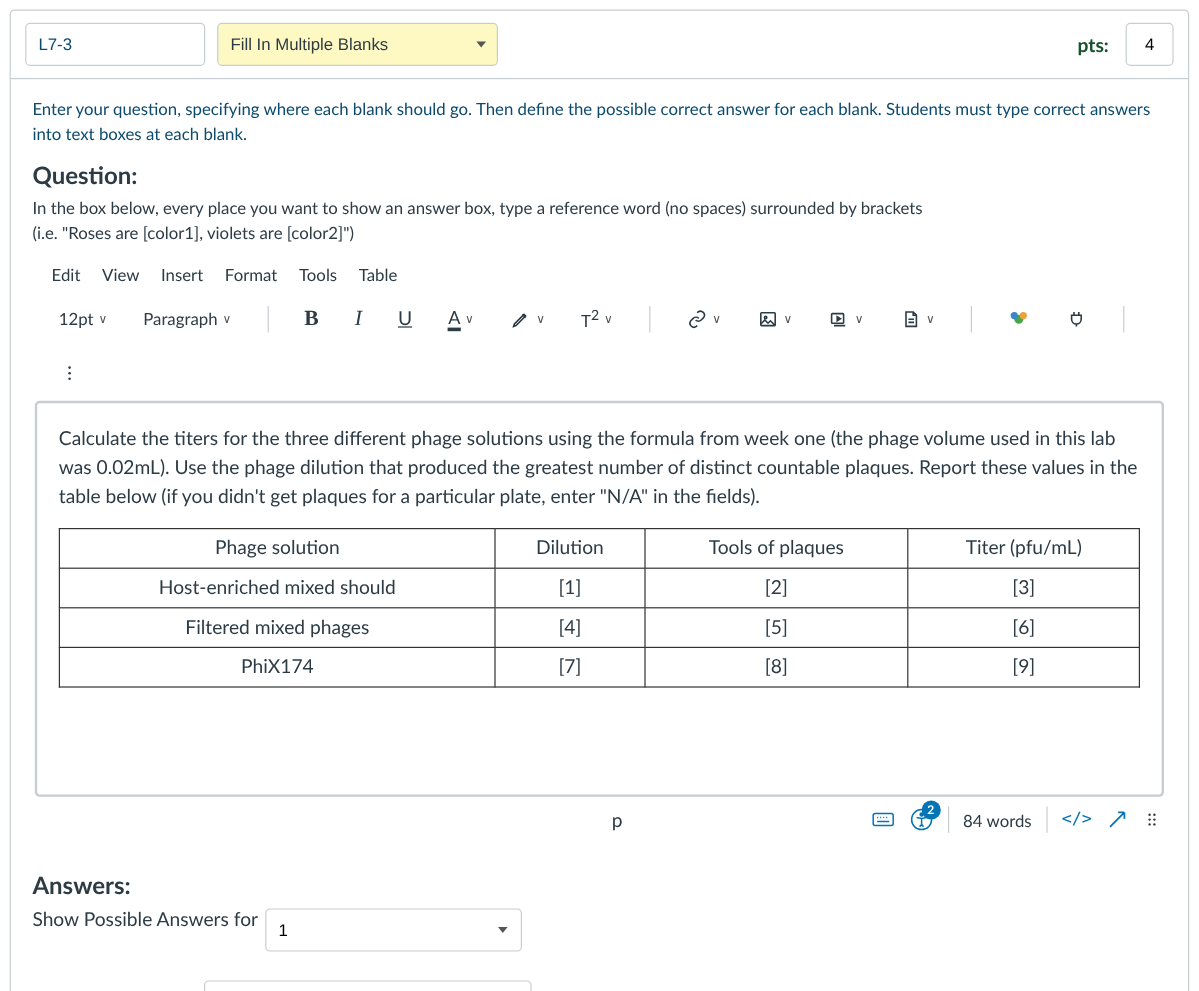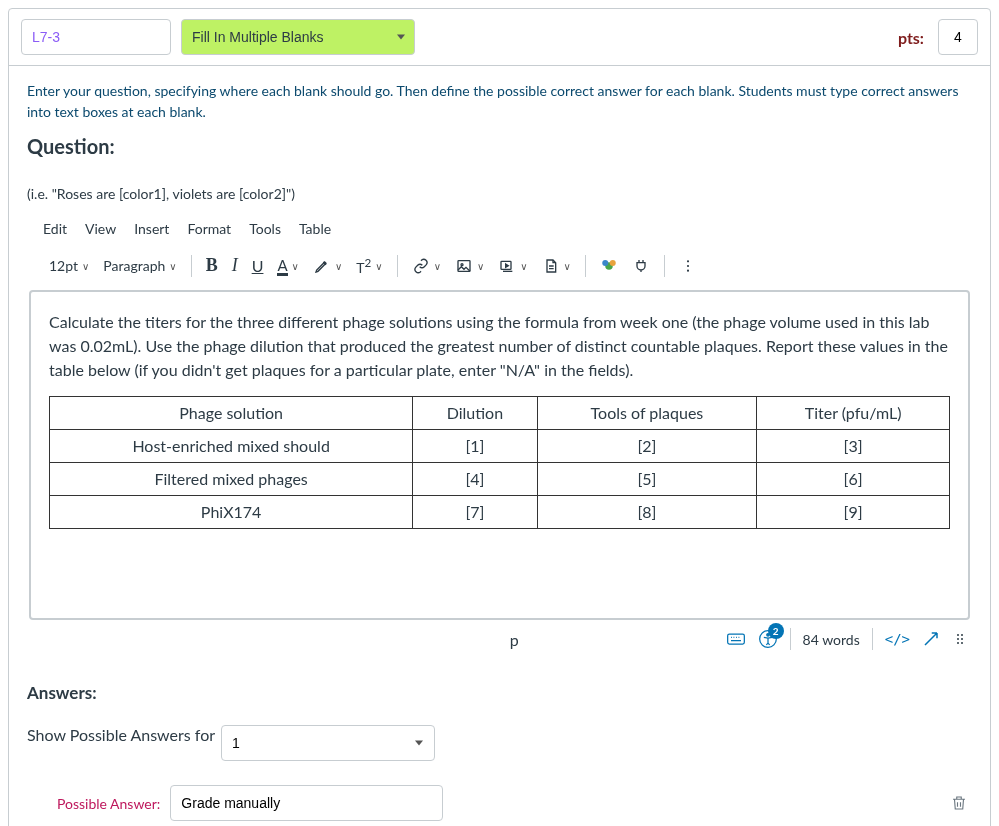--- a/index.html
+++ b/index.html
@@ -6,7 +6,7 @@
 body { font-family: "Lato", "Helvetica Neue", Helvetica, Arial, sans-serif; font-size: 14px; color: #2d3b45; background: #fff; padding: 8px; width: 999px; }
 .question-card { border: 1px solid #c7cdd1; border-radius: 4px; }
 .header-row { display: flex; align-items: center; padding: 10px 12px; border-bottom: 1px solid #c7cdd1; gap: 10px; }
-.q-name-input { width: 150px; height: 36px; padding: 6px 10px; border: 1px solid #c7cdd1; border-radius: 4px; font-size: 14px; color: #8b5cf6; }
+.q-name-input { width: 150px; height: 36px; padding: 6px 10px; border: 1px solid #c7cdd1; border-radius: 4px; font-size: 14px; color: #0c4a6e; }
 .q-type-select { width: 234px; height: 36px; padding: 6px 10px; border: 1px solid #c7cdd1; border-radius: 4px; font-size: 14px; color: #2d3b45; background: #bef264; appearance: none; position: relative; }
 .select-wrap { position: relative; width: 234px; }
 .select-wrap::after { content: ""; position: absolute; right: 10px; top: 50%; transform: translateY(-50%); width: 0; height: 0; border-left: 4px solid transparent; border-right: 4px solid transparent; border-top: 5px solid #555; pointer-events: none; }

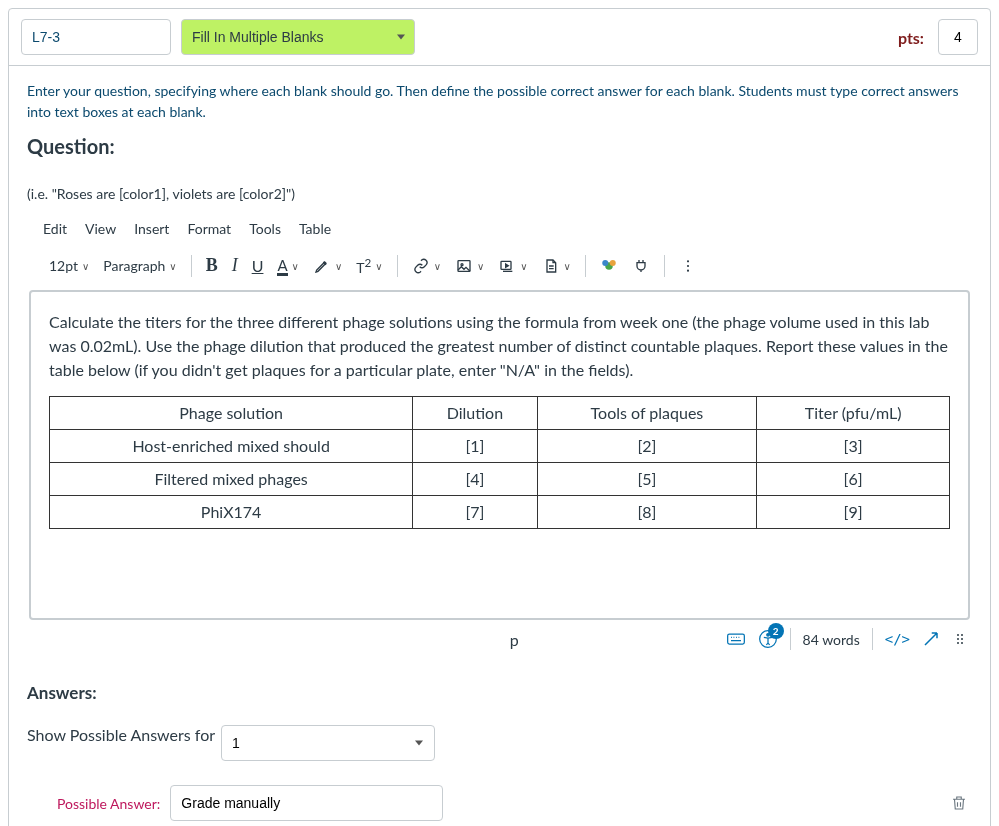--- a/index.html
+++ b/index.html
@@ -7,7 +7,7 @@
 .question-card { border: 1px solid #c7cdd1; border-radius: 4px; }
 .header-row { display: flex; align-items: center; padding: 10px 12px; border-bottom: 1px solid #c7cdd1; gap: 10px; }
 .q-name-input { width: 150px; height: 36px; padding: 6px 10px; border: 1px solid #c7cdd1; border-radius: 4px; font-size: 14px; color: #0c4a6e; }
-.q-type-select { width: 234px; height: 36px; padding: 6px 10px; border: 1px solid #c7cdd1; border-radius: 4px; font-size: 14px; color: #2d3b45; background: #bef264; appearance: none; position: relative; }
+.q-type-select { width: 234px; height: 36px; padding: 6px 10px; border: 1px solid #c7cdd1; border-radius: 4px; font-size: 14px; color: #2d3b45; background: #fef9c3; appearance: none; position: relative; }
 .select-wrap { position: relative; width: 234px; }
 .select-wrap::after { content: ""; position: absolute; right: 10px; top: 50%; transform: translateY(-50%); width: 0; height: 0; border-left: 4px solid transparent; border-right: 4px solid transparent; border-top: 5px solid #555; pointer-events: none; }
 .spacer { flex: 1; }

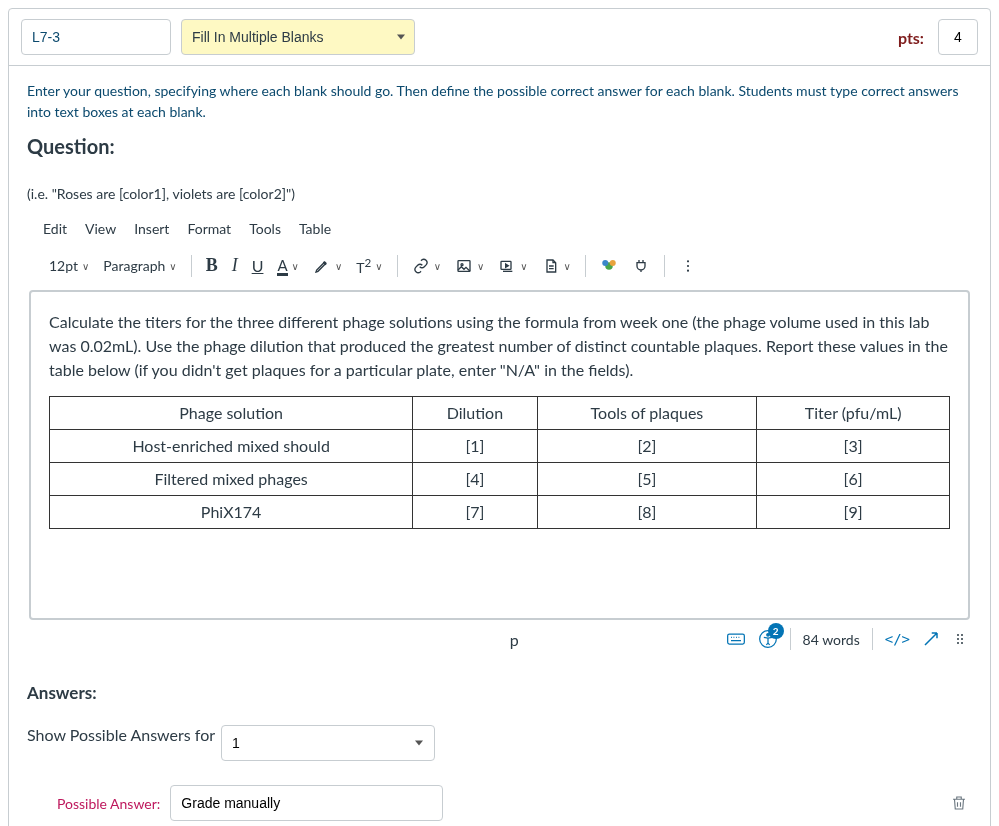--- a/index.html
+++ b/index.html
@@ -11,7 +11,7 @@
 .select-wrap { position: relative; width: 234px; }
 .select-wrap::after { content: ""; position: absolute; right: 10px; top: 50%; transform: translateY(-50%); width: 0; height: 0; border-left: 4px solid transparent; border-right: 4px solid transparent; border-top: 5px solid #555; pointer-events: none; }
 .spacer { flex: 1; }
-.pts-label { font-size: 16px; color: #7f1d1d; font-weight: bold; margin-right: 4px; }
+.pts-label { font-size: 16px; color: #14532d; font-weight: bold; margin-right: 4px; }
 .pts-input { width: 40px; height: 36px; text-align: center; border: 1px solid #c7cdd1; border-radius: 4px; font-size: 14px; }
 .body-section { padding: 14px 18px 18px 18px; }
 .instructions { font-size: 14px; line-height: 1.5; color: #0c4a6e; margin-bottom: 12px; }

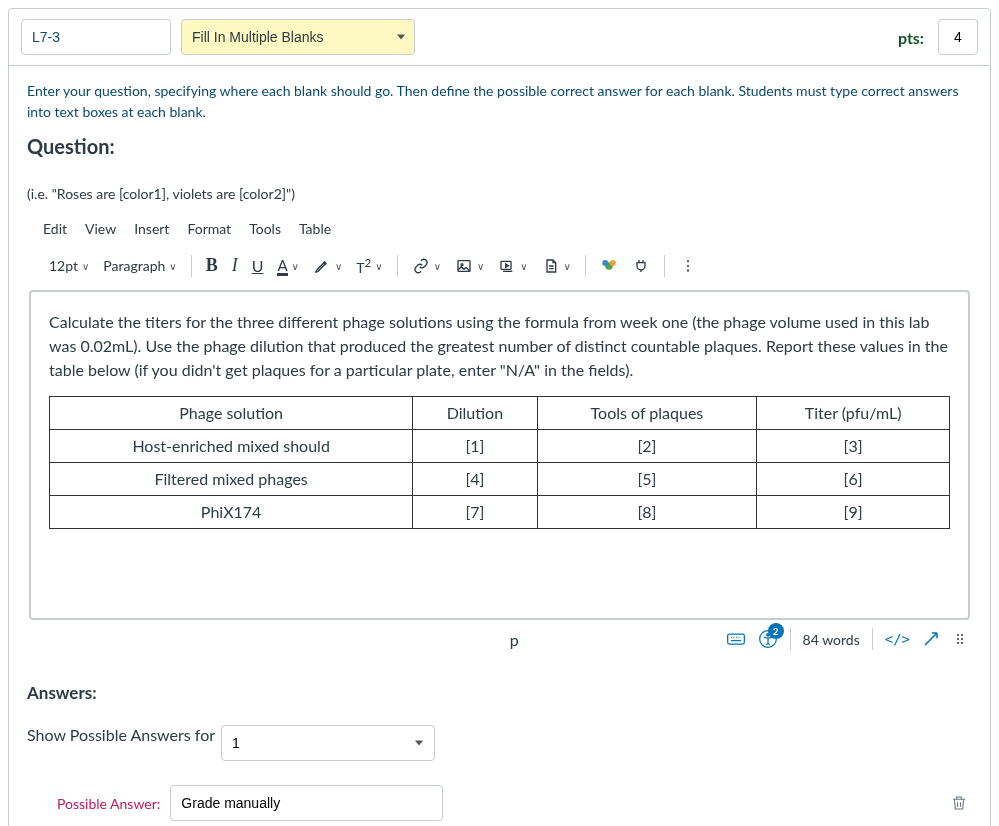--- a/index.html
+++ b/index.html
@@ -72,7 +72,7 @@
     <p class="instructions">Enter your question, specifying where each blank should go. Then define the possible correct answer for each blank. Students must type correct answers into text boxes at each blank.</p>
     <div class="q-label">Question:</div>
     <div class="q-help">
-      <br>
+      <span>In the box below, every place you want to show an answer box, type a reference word (no spaces) surrounded by brackets</span><br>
       <span>(i.e. "Roses are [color1], violets are [color2]")</span>
     </div>
 

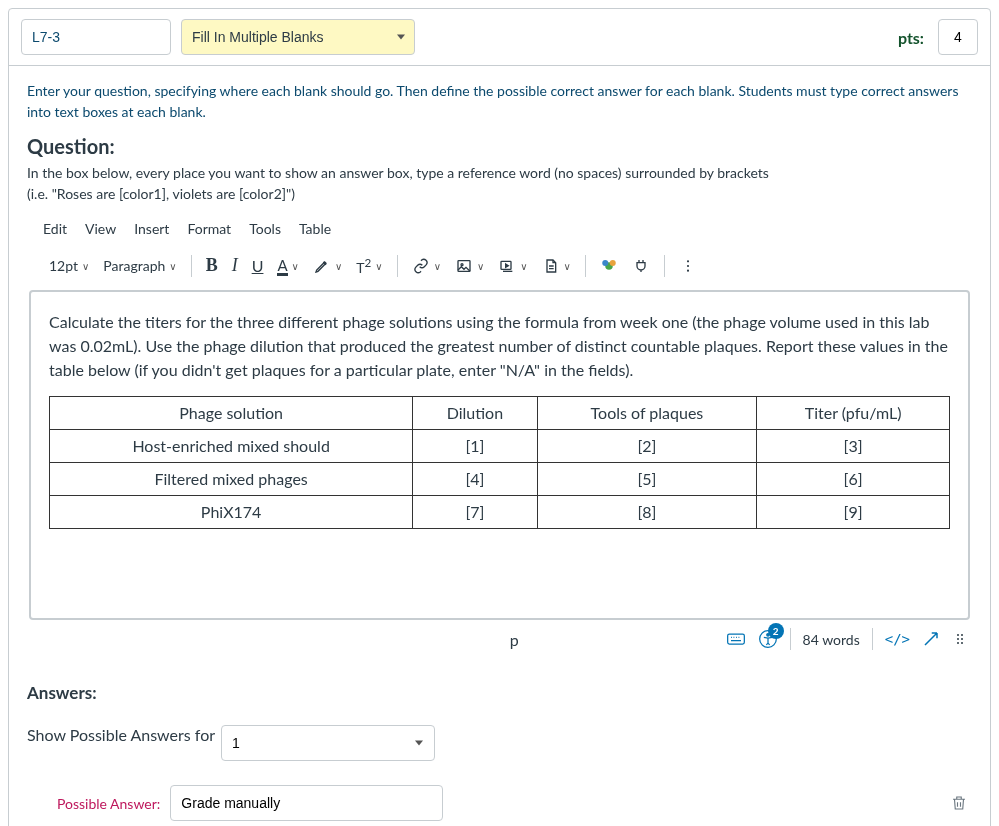--- a/index.html
+++ b/index.html
@@ -19,7 +19,7 @@
 .q-help { font-size: 14px; line-height: 1.5; margin-bottom: 12px; }
 .rce-menubar { display: flex; gap: 18px; padding: 4px 16px 10px 16px; font-size: 14px; color: #2d3b45; }
 .rce-menubar span { cursor: pointer; }
-.rce-toolbar { display: flex; align-items: center; gap: 2px; padding: 4px 16px 10px 16px; flex-wrap: wrap; }
+.rce-toolbar { display: flex; align-items: center; gap: 18px; padding: 4px 16px 10px 16px; flex-wrap: wrap; }
 .tb-item { display: flex; align-items: center; padding: 4px 6px; color: #2d3b45; cursor: pointer; border-radius: 3px; }
 .tb-text { font-size: 14px; }
 .chev { font-size: 10px; margin-left: 4px; color: #555; }

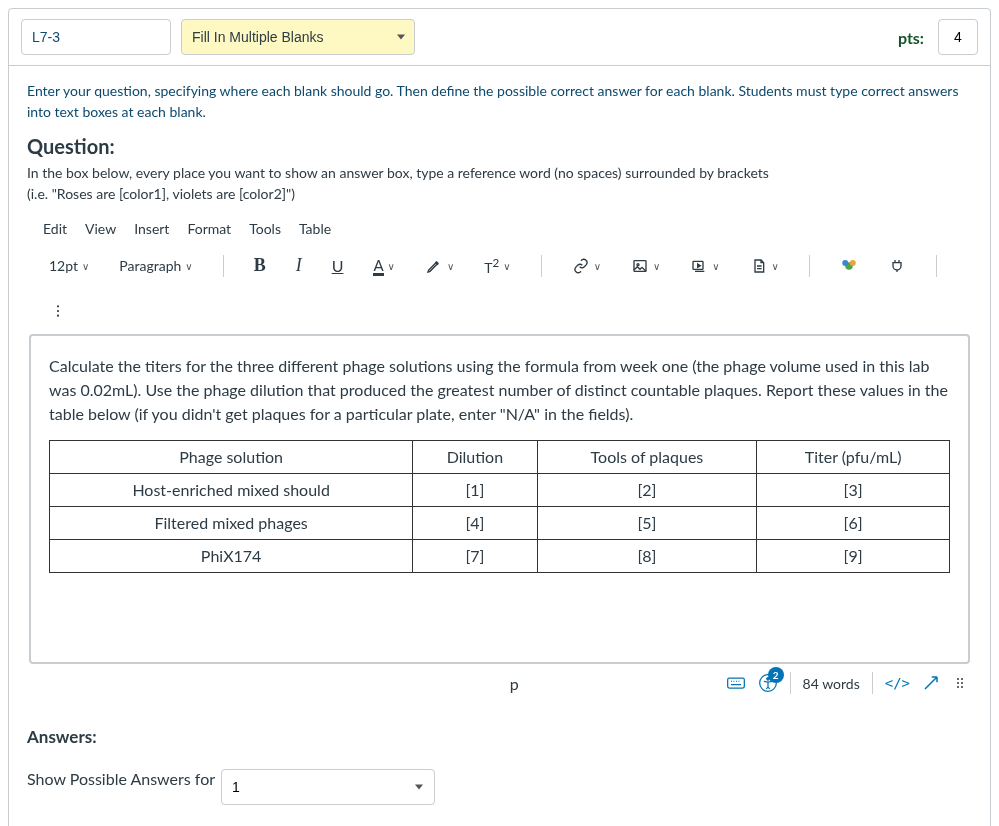--- a/index.html
+++ b/index.html
@@ -39,7 +39,7 @@
 .a11y-badge { position: absolute; top: -6px; right: -6px; background: #0374b5; color: #fff; border-radius: 50%; width: 16px; height: 16px; font-size: 10px; display: flex; align-items: center; justify-content: center; font-weight: bold; }
 .sb-icon { color: #0374b5; cursor: pointer; }
 .answers-section { padding: 14px 18px 8px 18px; }
-.answers-label { font-size: 17px; font-weight: bold; margin-bottom: 22px; }
+.answers-label { font-size: 20px; font-weight: bold; margin-bottom: 7px; }
 .show-row { display: flex; align-items: flex-start; gap: 6px; margin-bottom: 16px; font-size: 16px; }
 .blank-select-wrap { position: relative; width: 214px; }
 .blank-select { width: 100%; height: 36px; padding: 6px 10px; border: 1px solid #c7cdd1; border-radius: 4px; font-size: 14px; background: #fff; appearance: none; }

